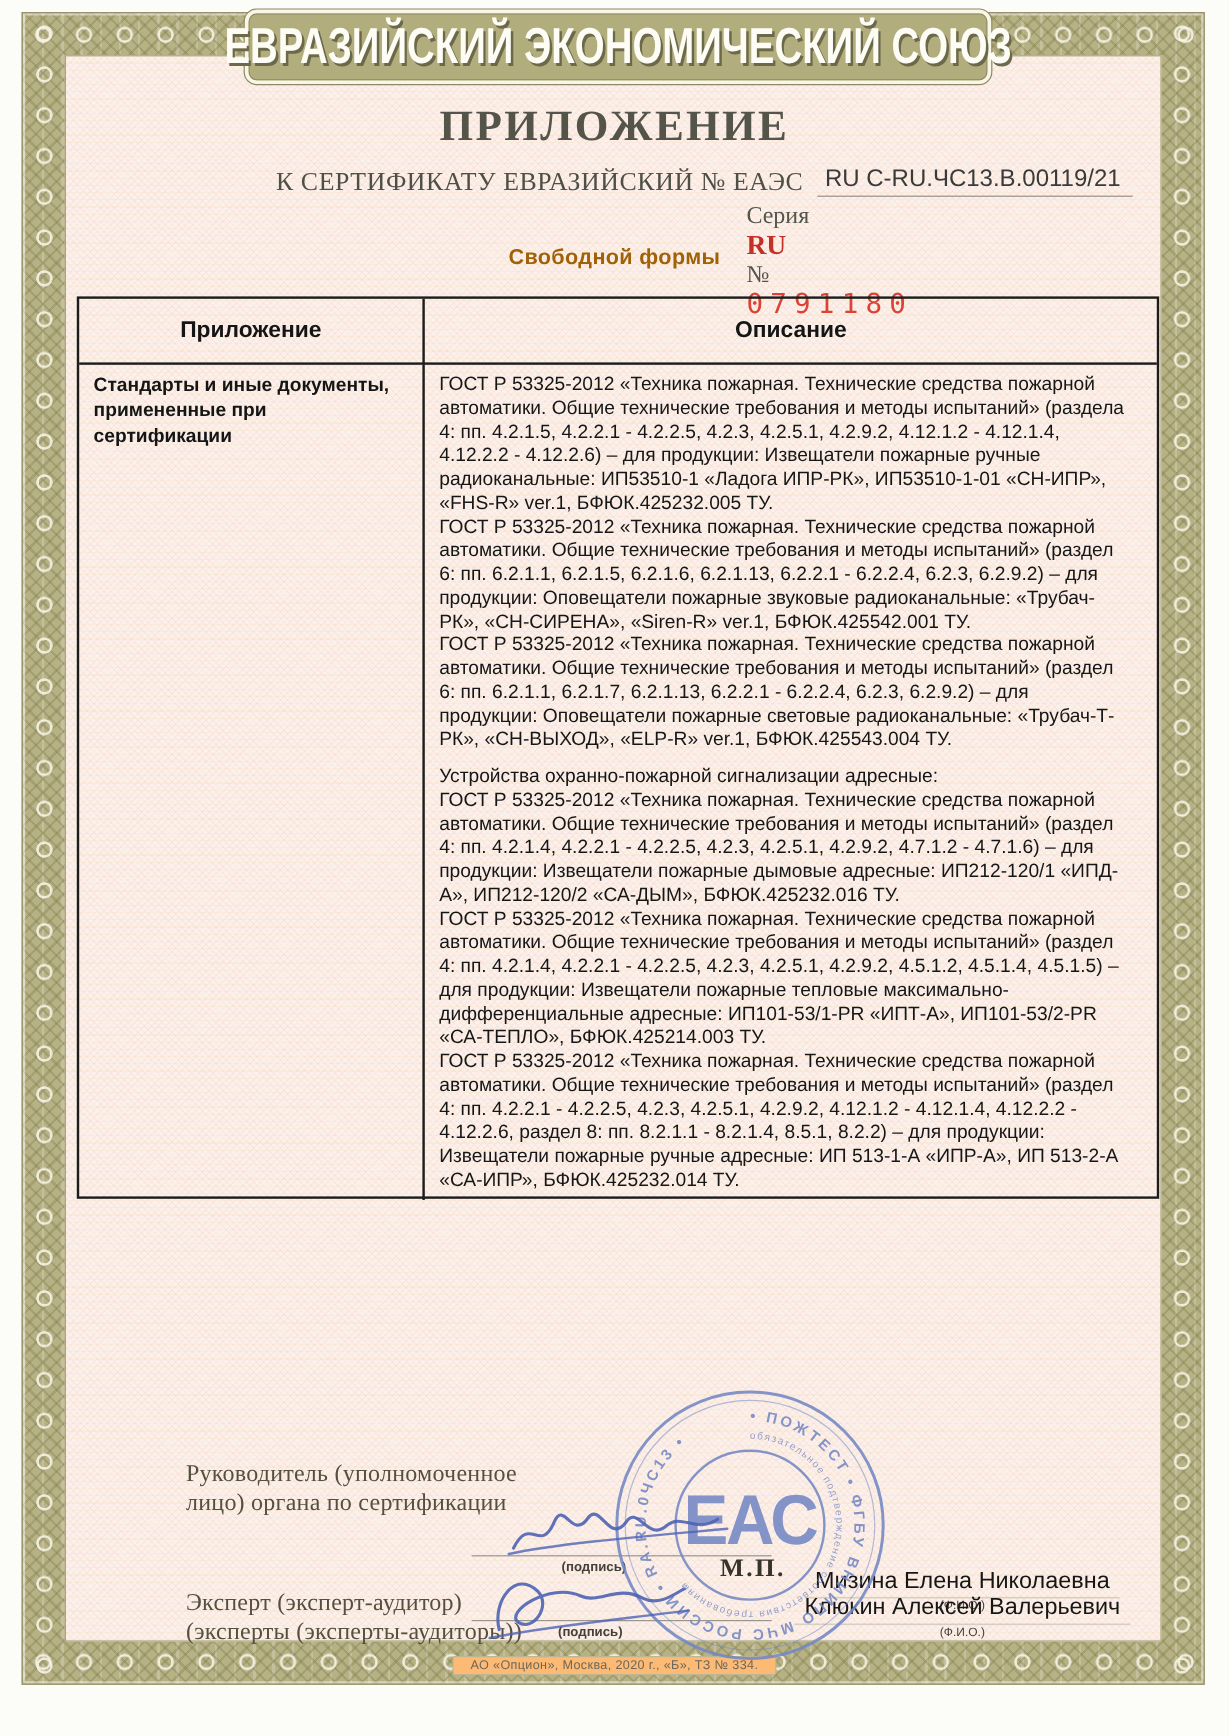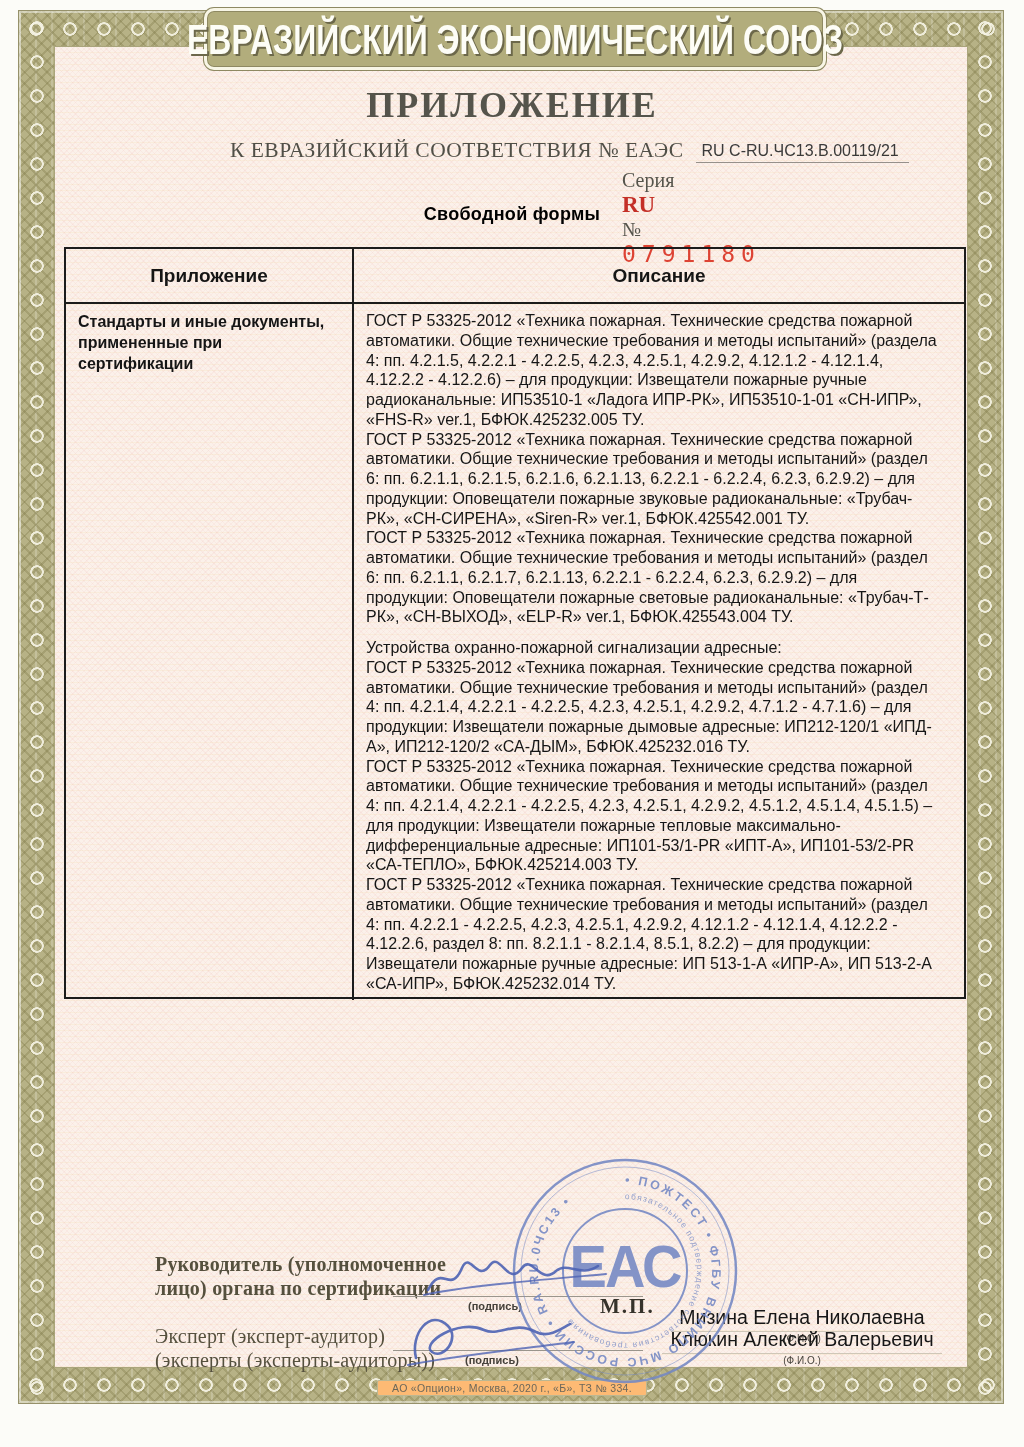--- a/index.html
+++ b/index.html
@@ -164,7 +164,7 @@
 <div class="doc-title">ПРИЛОЖЕНИЕ</div>
 
 <div class="cert-row">
-  <span class="cert-label">К ЕВРАЗИЙСКИЙ СООТВЕТСТВИЯ № ЕАЭС</span>
+  <span class="cert-label">К СЕРТИФИКАТУ ЕВРАЗИЙСКИЙ № ЕАЭС</span>
   <span class="cert-number">RU C-RU.ЧС13.В.00119/21</span>
 </div>
 

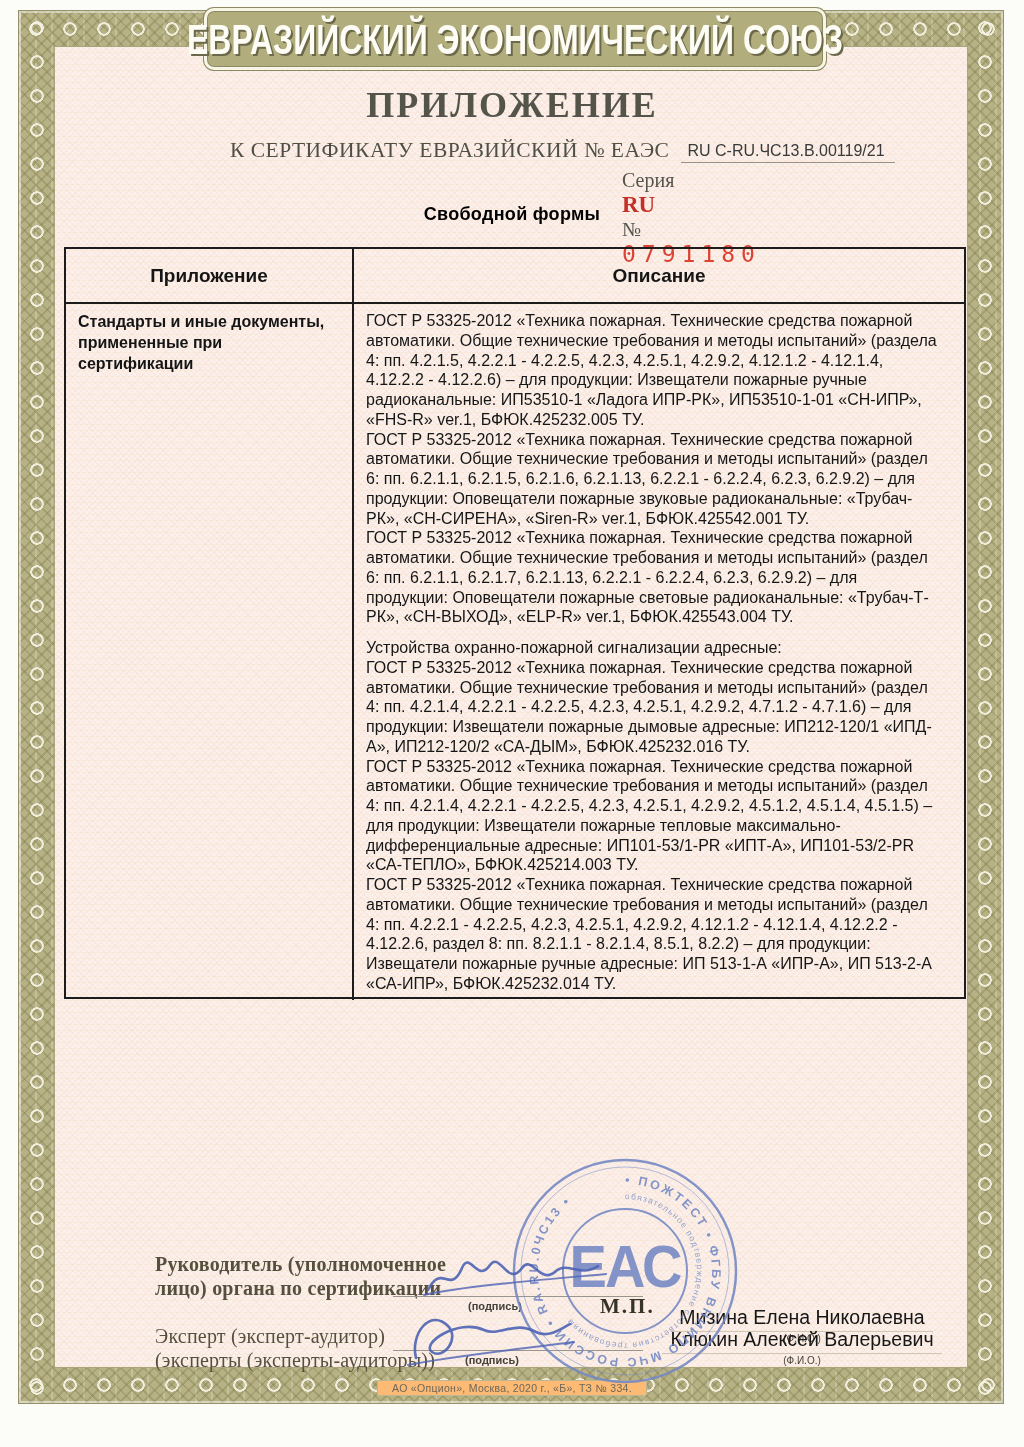--- a/index.html
+++ b/index.html
@@ -71,7 +71,7 @@
   }
   .cert-number{
     margin-left:12px;padding:0 10px 2px 6px;
-    font-family:"Liberation Sans",sans-serif;font-size:16px;color:#3a3a3a;
+    font-family:"Liberation Sans",sans-serif;font-size:20px;color:#3a3a3a;
     border-bottom:1px solid #96918a;white-space:nowrap;
   }
   .series-row{

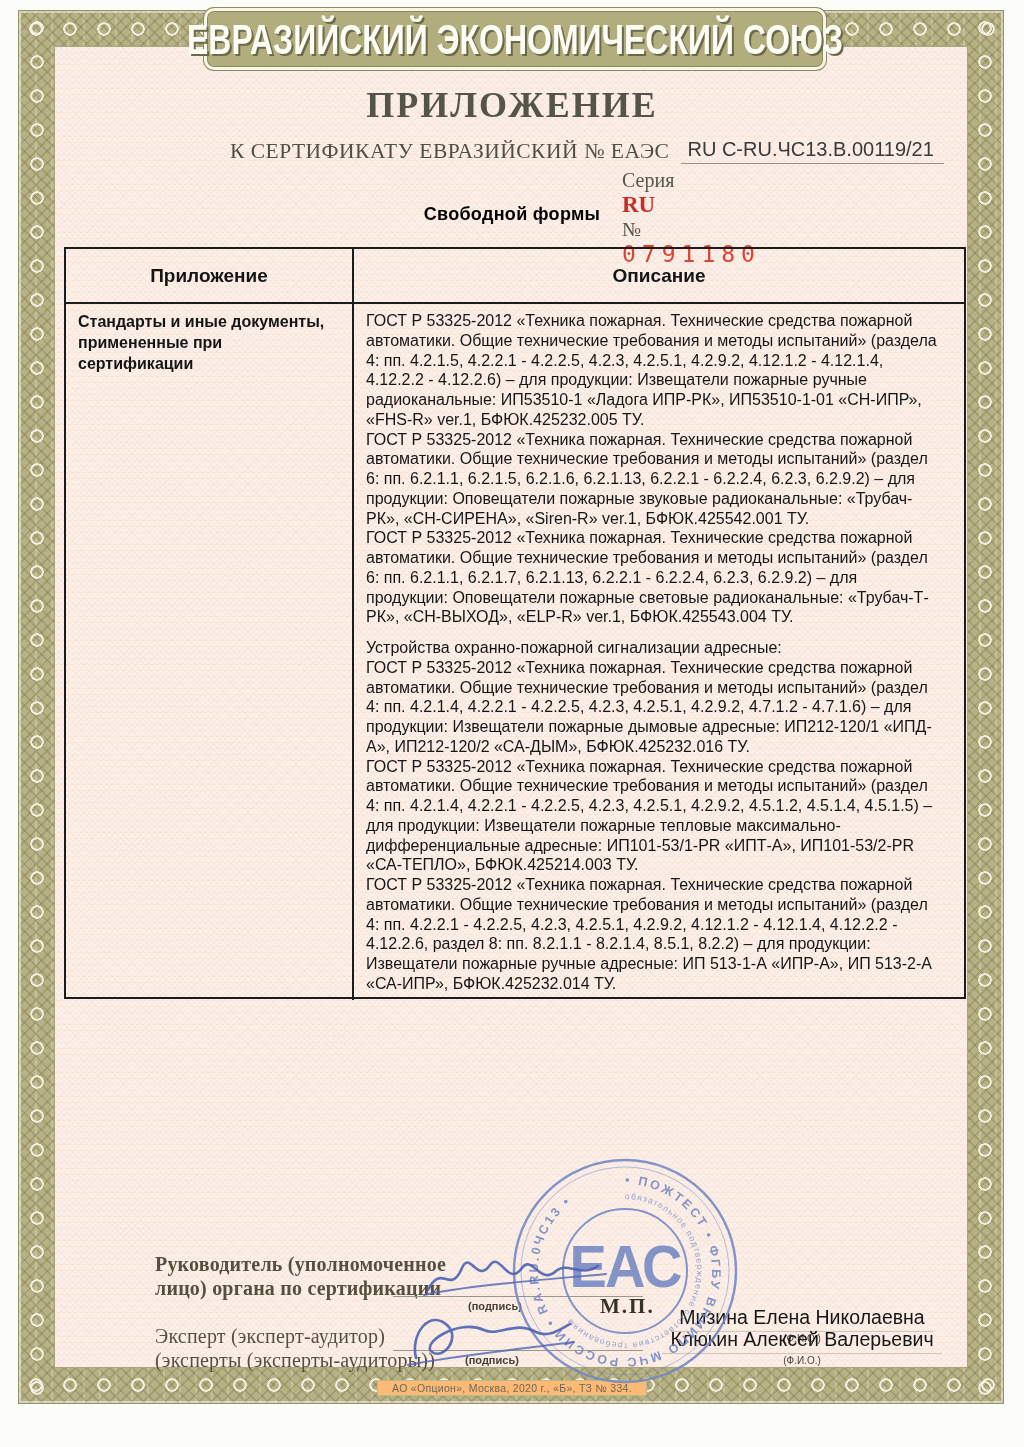--- a/index.html
+++ b/index.html
@@ -86,7 +86,7 @@
   }
   .form-type{
     position:absolute;left:0;top:204px;width:1024px;text-align:center;
-    font-weight:bold;font-size:18px;color:#000000;letter-spacing:.3px;
+    font-weight:bold;font-size:18px;color:#a16207;letter-spacing:.3px;
   }
   
   .apx-table{

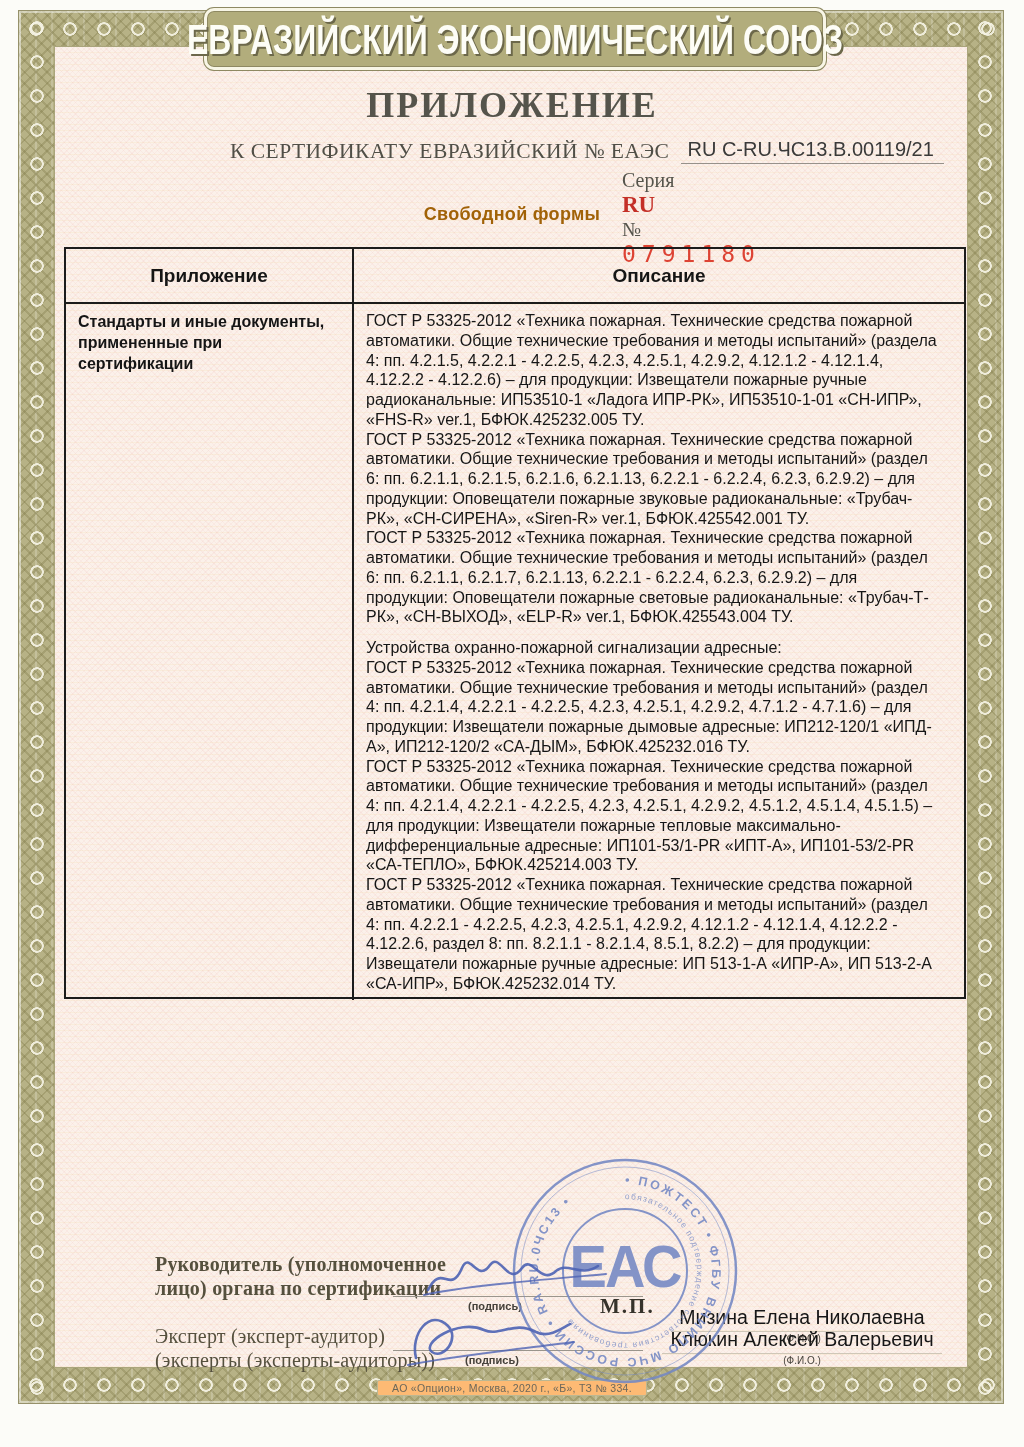--- a/index.html
+++ b/index.html
@@ -112,7 +112,7 @@
   .c-body-right p.gap{margin-top:11px;}
   
   .role{position:absolute;font-family:"Liberation Serif",serif;font-size:20px;line-height:1.22;color:#55503e;letter-spacing:.2px;}
-  .role-1{left:155px;top:1252px;font-weight:bold;}
+  .role-1{left:155px;top:1216px;}
   .role-2{left:155px;top:1324px;}
   .sigline{position:absolute;border-bottom:1px solid #9a958c;}
   .sigline-1{left:393px;top:1272px;width:250px;height:24px;}

